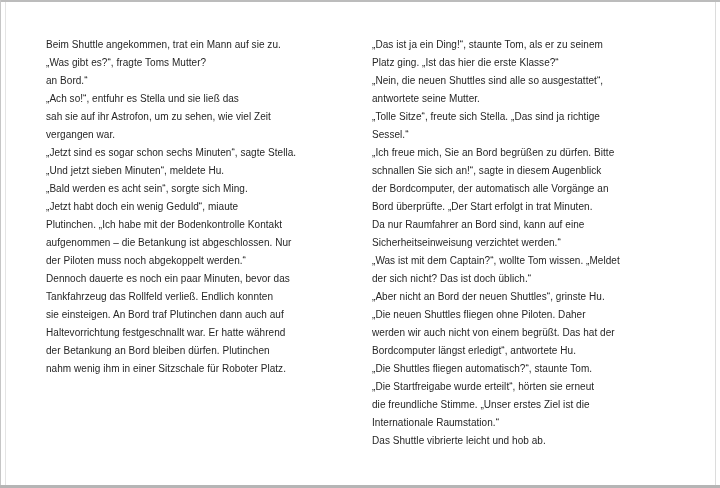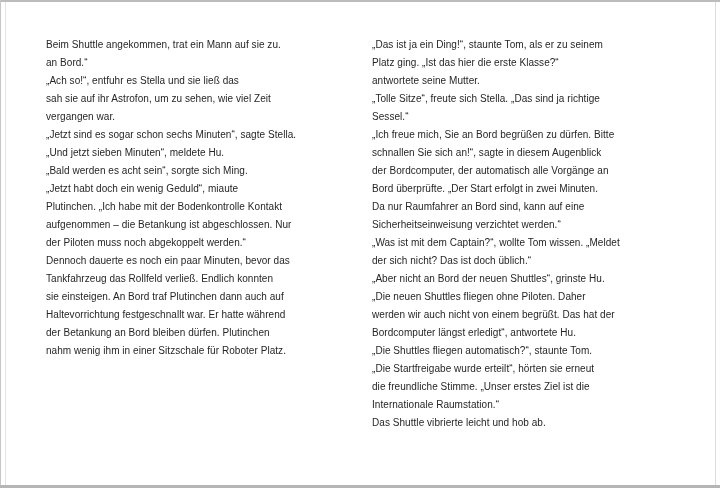--- a/index.html
+++ b/index.html
@@ -74,6 +74,7 @@
 
   <div class="page-column left">
       <div class="text-line">Beim Shuttle angekommen, trat ein Mann auf sie zu.</div>
+      <div class="text-line">„Was gibt es?“, fragte Toms Mutter?</div>
       <div class="text-line">an Bord.“</div>
       <div class="text-line">„Ach so!“, entfuhr es Stella und sie ließ das</div>
       <div class="text-line">sah sie auf ihr Astrofon, um zu sehen, wie viel Zeit</div>

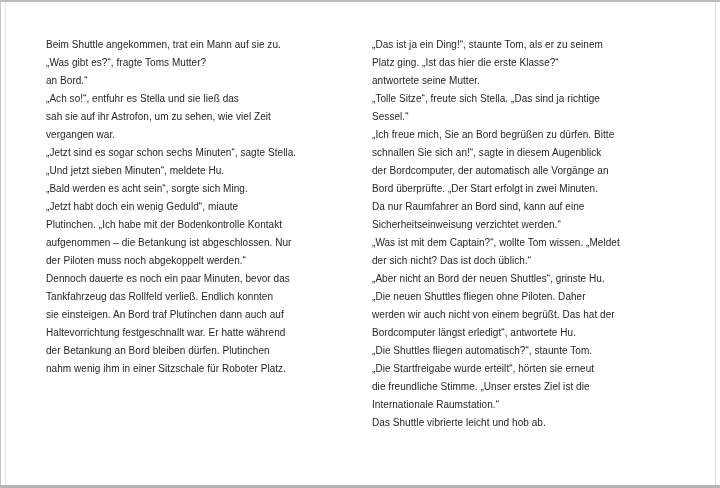--- a/index.html
+++ b/index.html
@@ -97,6 +97,7 @@
   <div class="page-column right">
       <div class="text-line">„Das ist ja ein Ding!“, staunte Tom, als er zu seinem</div>
       <div class="text-line">Platz ging. „Ist das hier die erste Klasse?“</div>
+      <div class="text-line">„Nein, die neuen Shuttles sind alle so ausgestattet“,</div>
       <div class="text-line">antwortete seine Mutter.</div>
       <div class="text-line">„Tolle Sitze“, freute sich Stella. „Das sind ja richtige</div>
       <div class="text-line">Sessel.“</div>

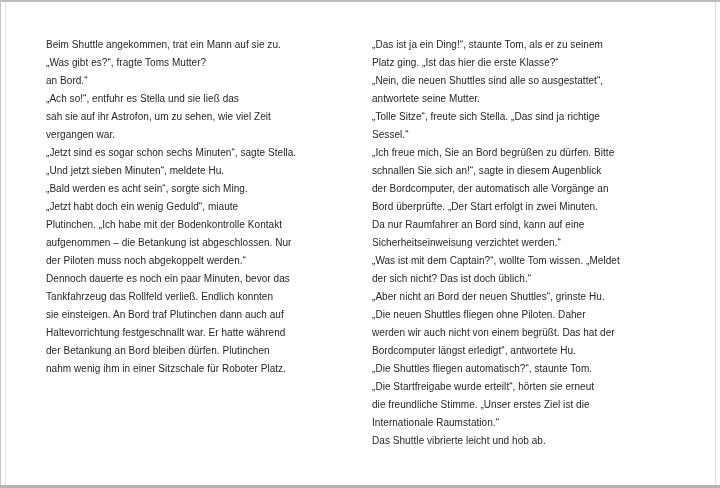--- a/index.html
+++ b/index.html
@@ -104,7 +104,7 @@
       <div class="text-line">„Ich freue mich, Sie an Bord begrüßen zu dürfen. Bitte</div>
       <div class="text-line">schnallen Sie sich an!“, sagte in diesem Augenblick</div>
       <div class="text-line">der Bordcomputer, der automatisch alle Vorgänge an</div>
-      <div class="text-line">Bord überprüfte. „Der Start erfolgt in zwei Minuten.</div>
+      <div class="text-line">Bord überprüfte. „Der Start erfolgt in trat Minuten.</div>
       <div class="text-line">Da nur Raumfahrer an Bord sind, kann auf eine</div>
       <div class="text-line">Sicherheitseinweisung verzichtet werden.“</div>
       <div class="text-line">„Was ist mit dem Captain?“, wollte Tom wissen. „Meldet</div>

